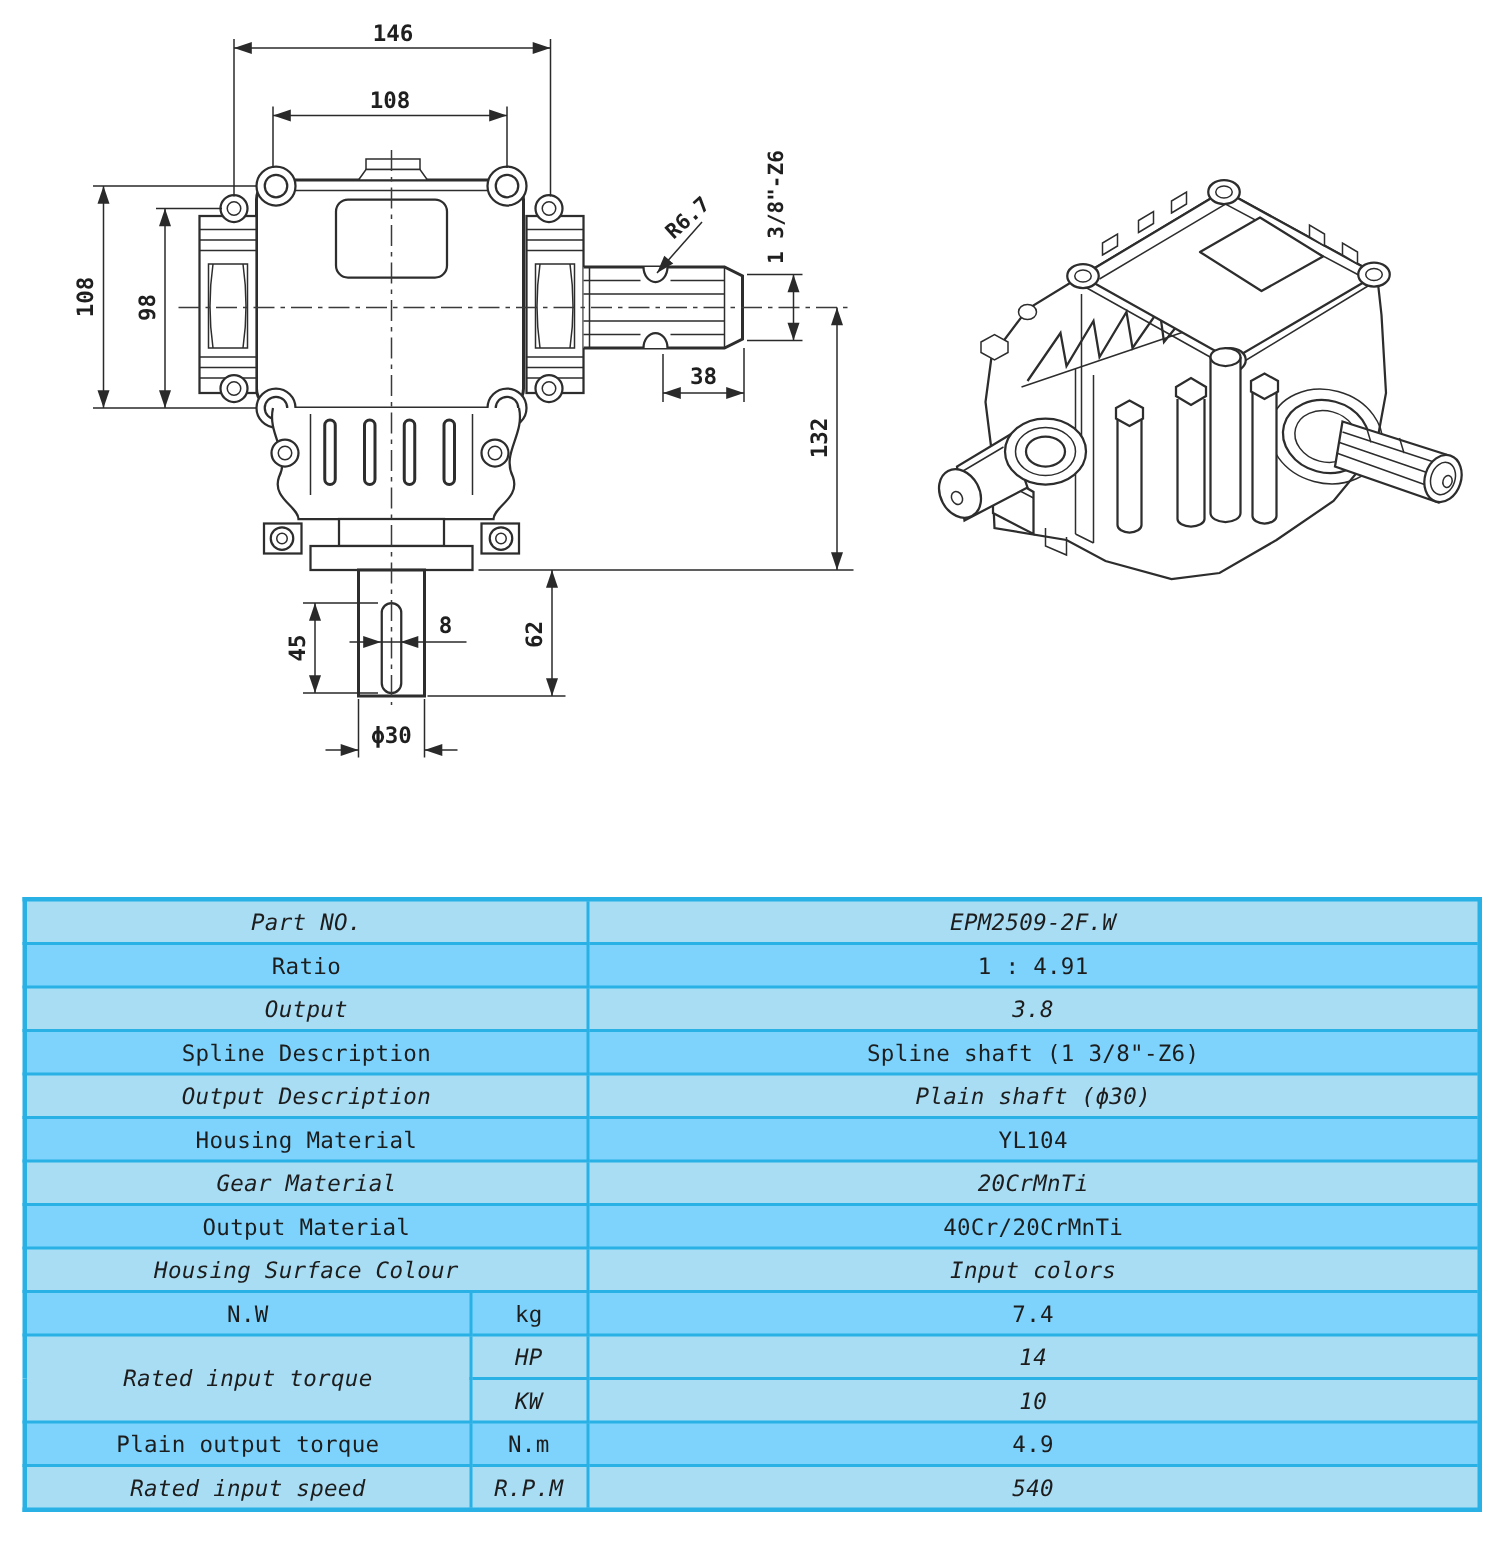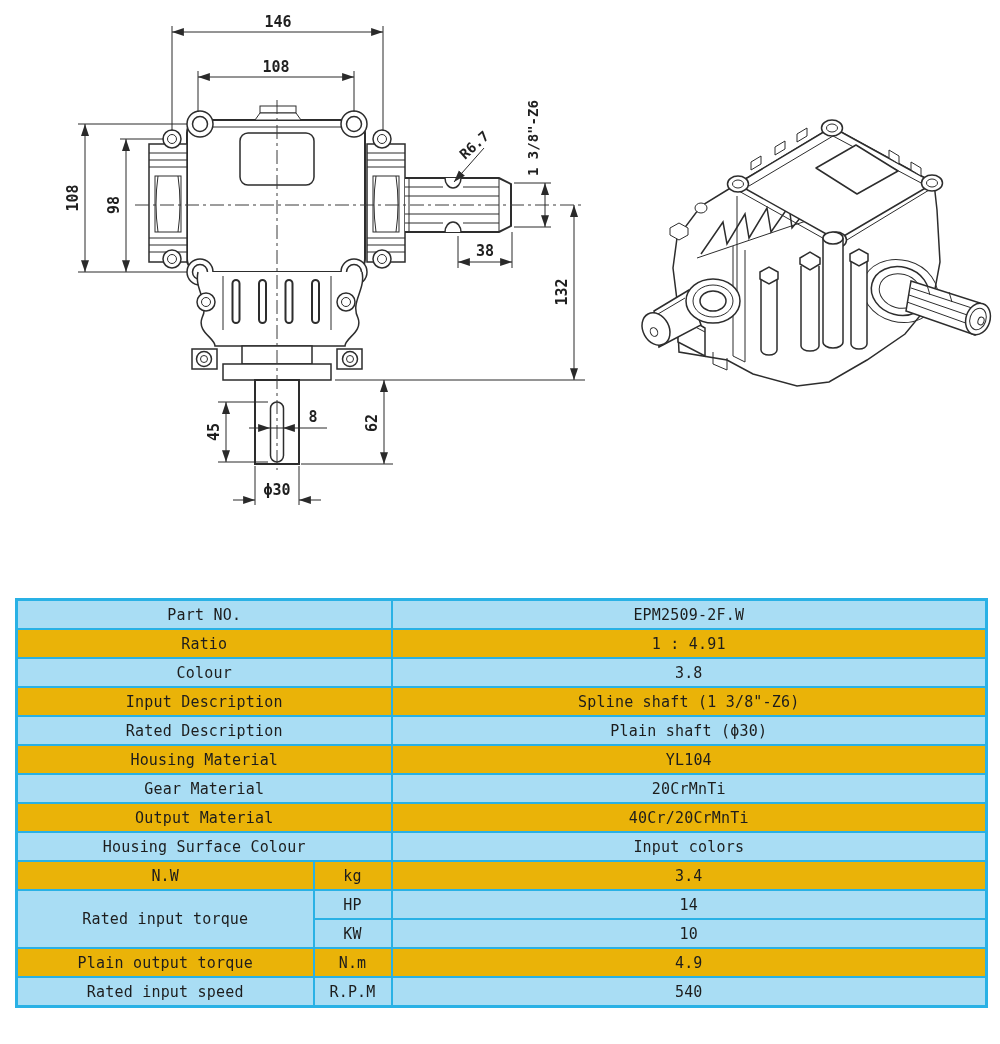--- a/index.html
+++ b/index.html
@@ -5,7 +5,7 @@
   :root{ --cyan:#29b1e5; --rowfill:#a9ddf4; --ink:#1d1d1d; --line:#2d2d2d; }
   html,body{margin:0;padding:0;background:#fff;}
   body{width:1000px;height:1044px;position:relative;font-family:"DejaVu Sans Mono",monospace;}
-  .drawing-wrap{position:absolute;left:16px;top:0;width:908px;height:575px;padding-left:21px;}
+  .drawing-wrap{position:absolute;left:0;top:0;width:908px;height:575px;padding-left:21px;}
   svg text{font:bold 14px "DejaVu Sans Mono",monospace;fill:#1f1f1f;}
   svg .big{font-size:15px;}
   .ln  {stroke:var(--line);stroke-width:1.5;fill:none;}

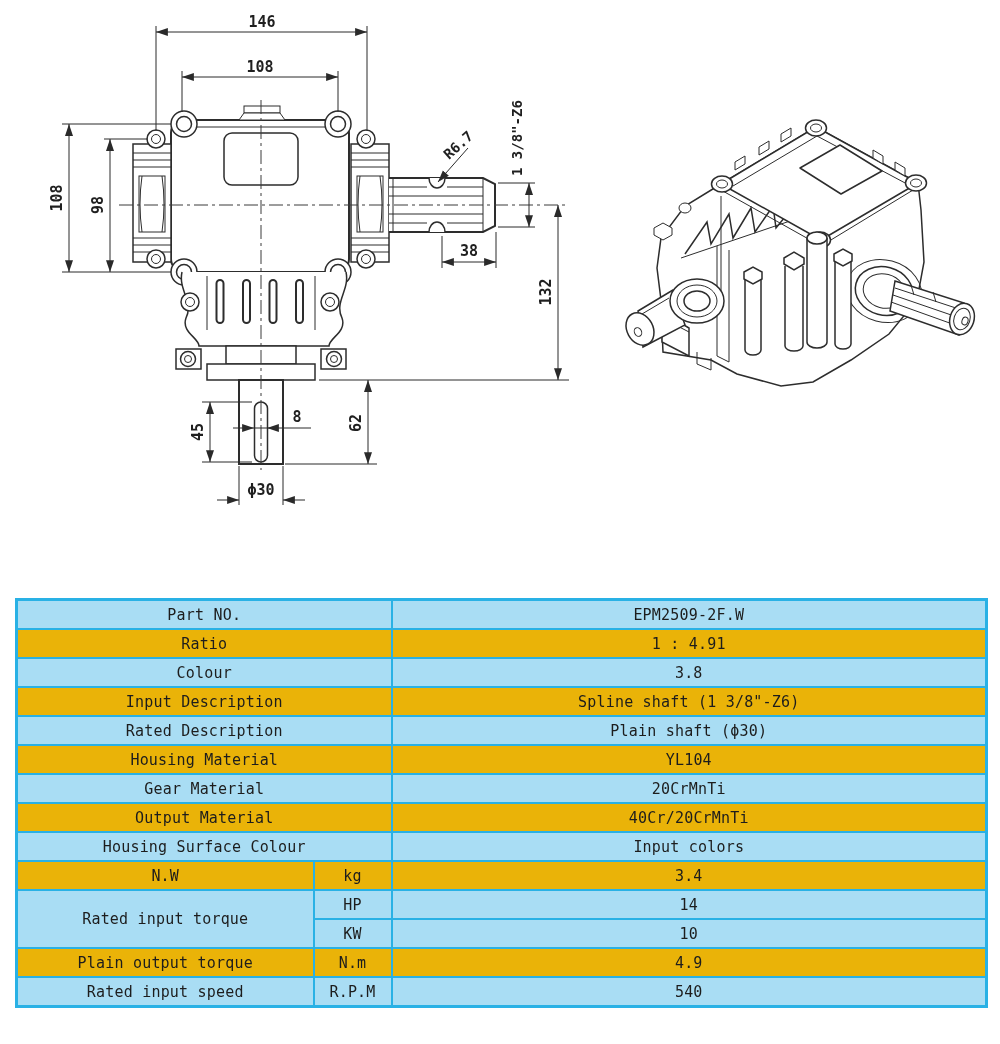--- a/index.html
+++ b/index.html
@@ -18,7 +18,7 @@
   table.spec-table{border-collapse:collapse;table-layout:fixed;width:970px;border:3px solid var(--cyan);}
   table.spec-table td{border:2px solid var(--cyan);height:27px;padding:0;text-align:center;
       font-size:15px;color:var(--ink);letter-spacing:.2px;background:#eab308;}
-  tr.shaded td{background:var(--rowfill);}
+  tr.shaded td{background:var(--rowfill);font-style:italic;}
 </style>
 </head>
 <body>

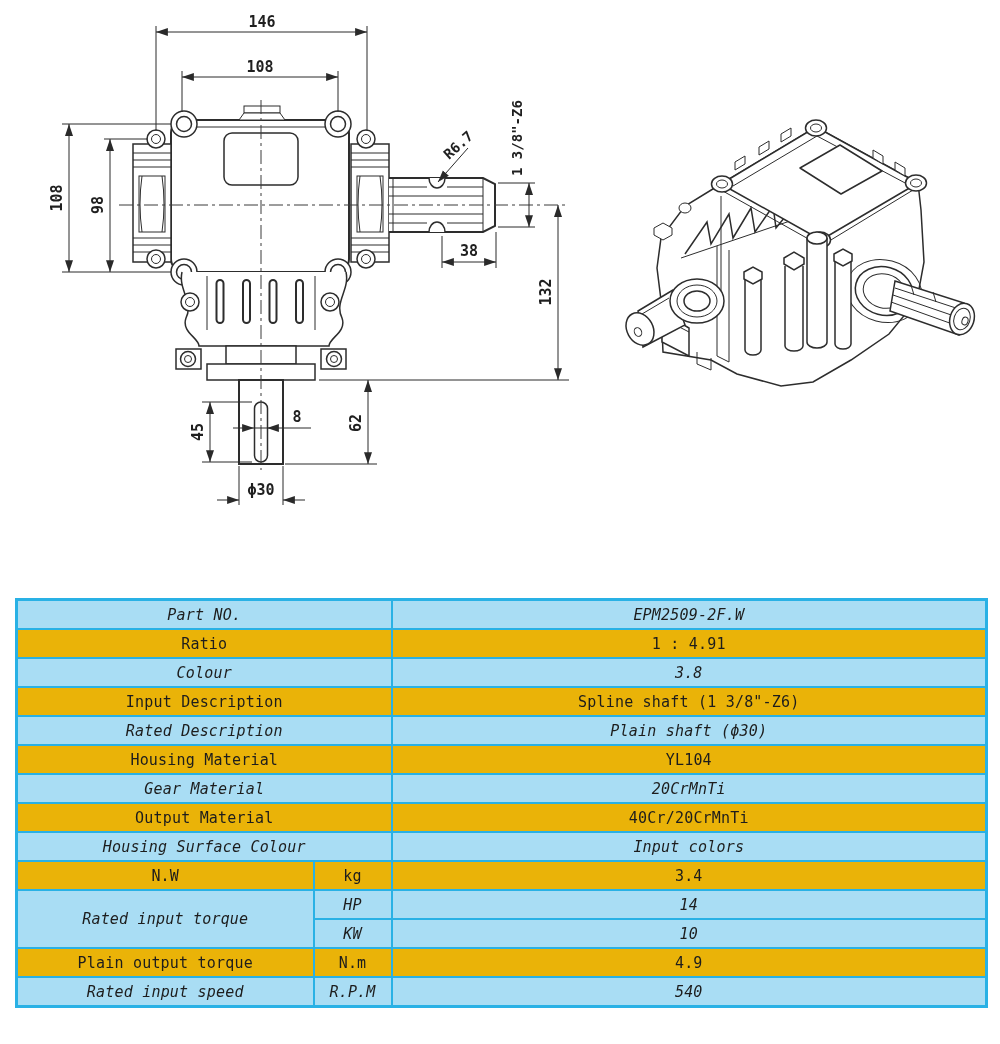--- a/index.html
+++ b/index.html
@@ -17,7 +17,7 @@
   .spec{position:absolute;left:15px;top:598px;}
   table.spec-table{border-collapse:collapse;table-layout:fixed;width:970px;border:3px solid var(--cyan);}
   table.spec-table td{border:2px solid var(--cyan);height:27px;padding:0;text-align:center;
-      font-size:15px;color:var(--ink);letter-spacing:.2px;background:#eab308;}
+      font-size:15px;color:var(--ink);letter-spacing:.2px;background:#7dd3fc;}
   tr.shaded td{background:var(--rowfill);font-style:italic;}
 </style>
 </head>

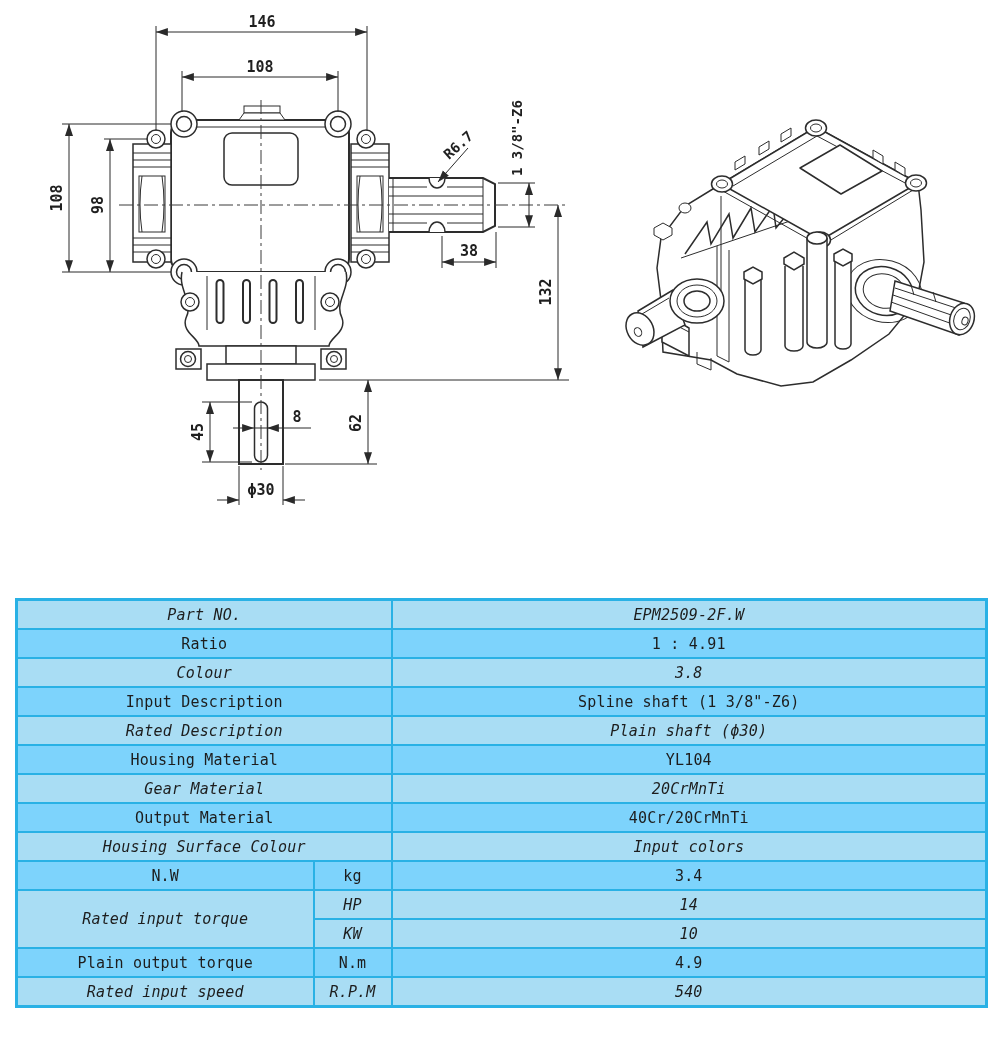--- a/index.html
+++ b/index.html
@@ -285,7 +285,7 @@
           <td>1 : 4.91</td>
         </tr>
       <tr class="shaded">
-          <td colspan="2">Colour</td>
+          <td colspan="2">Output</td>
           <td>3.8</td>
         </tr>
       <tr>

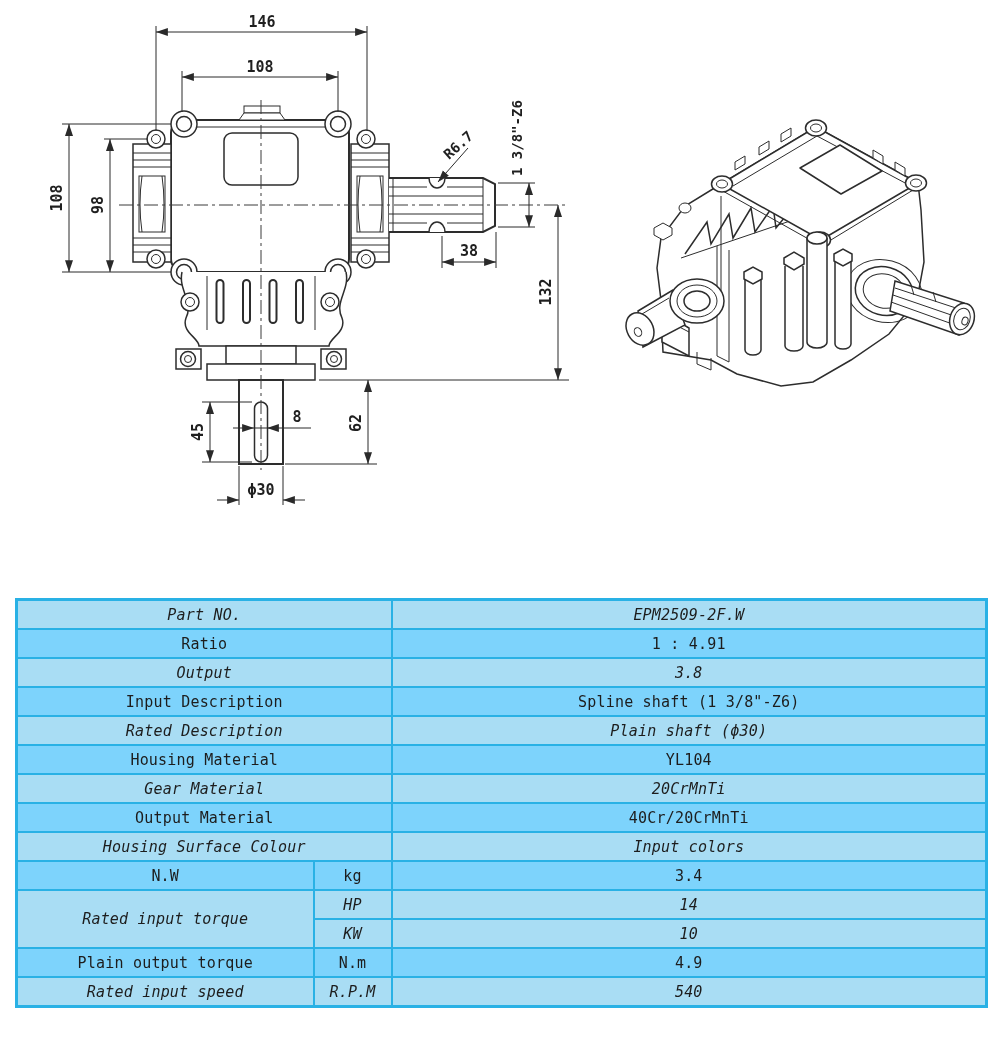--- a/index.html
+++ b/index.html
@@ -289,7 +289,7 @@
           <td>3.8</td>
         </tr>
       <tr>
-          <td colspan="2">Input Description</td>
+          <td colspan="2">Spline Description</td>
           <td>Spline shaft (1 3/8"-Z6)</td>
         </tr>
       <tr class="shaded">

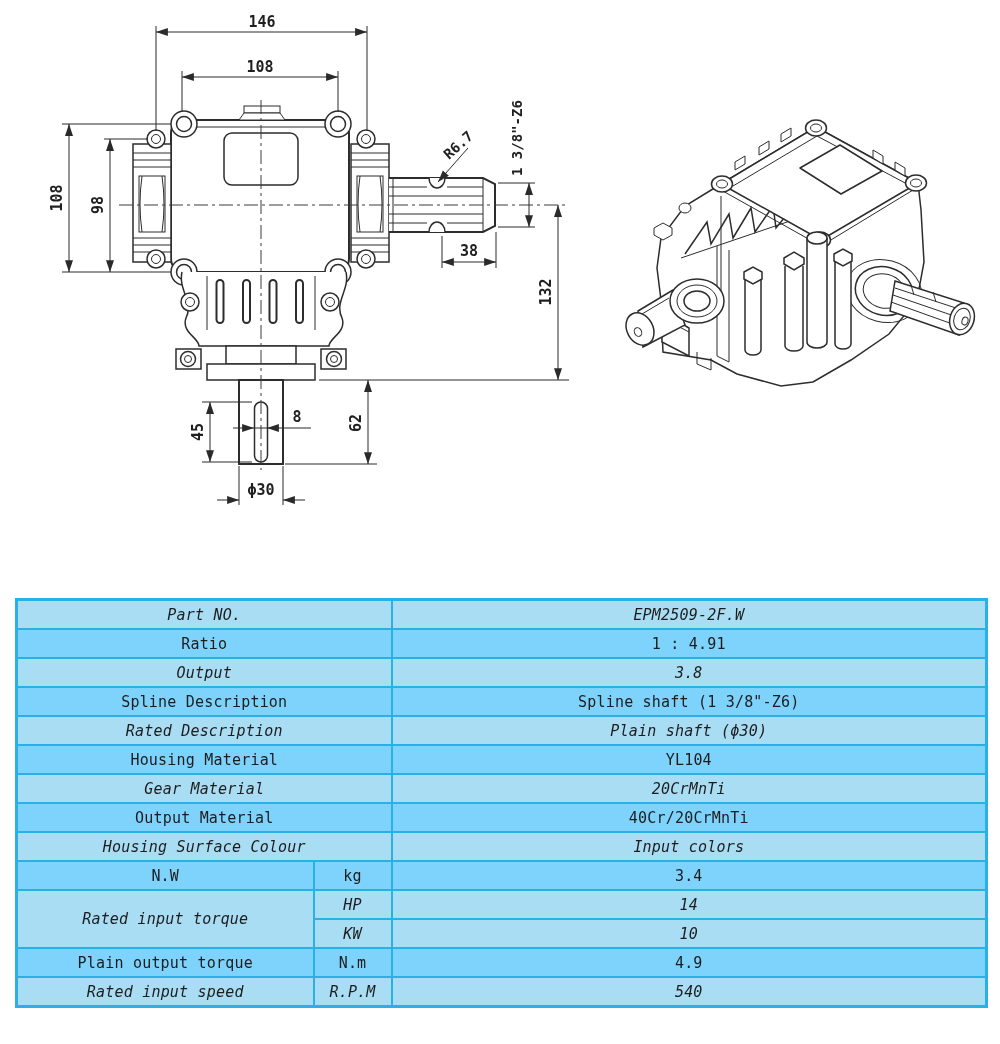--- a/index.html
+++ b/index.html
@@ -293,7 +293,7 @@
           <td>Spline shaft (1 3/8"-Z6)</td>
         </tr>
       <tr class="shaded">
-          <td colspan="2">Rated Description</td>
+          <td colspan="2">Output Description</td>
           <td>Plain shaft (ϕ30)</td>
         </tr>
       <tr>

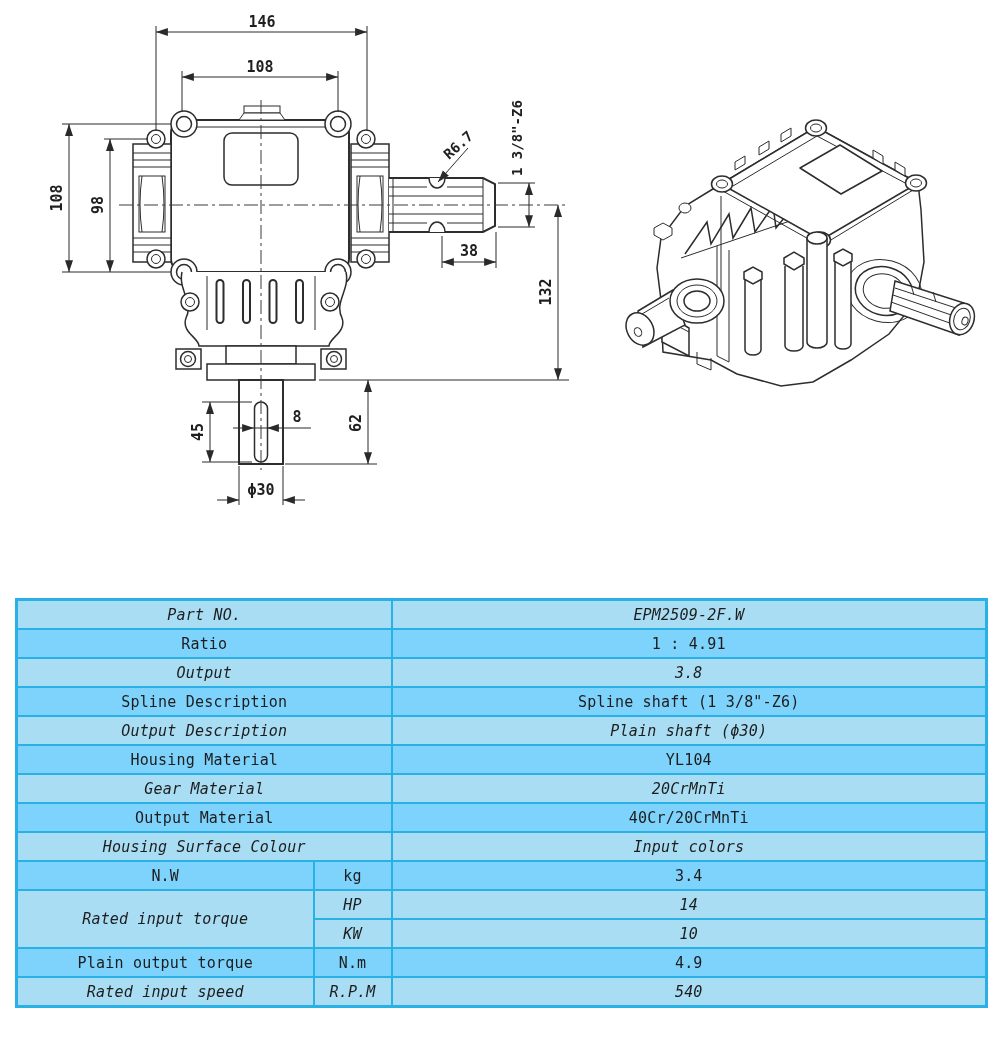--- a/index.html
+++ b/index.html
@@ -315,7 +315,7 @@
       <tr>
           <td>N.W</td>
           <td>kg</td>
-          <td>3.4</td>
+          <td>7.4</td>
         </tr>
       <tr class="shaded">
           <td rowspan="2">Rated input torque</td>

